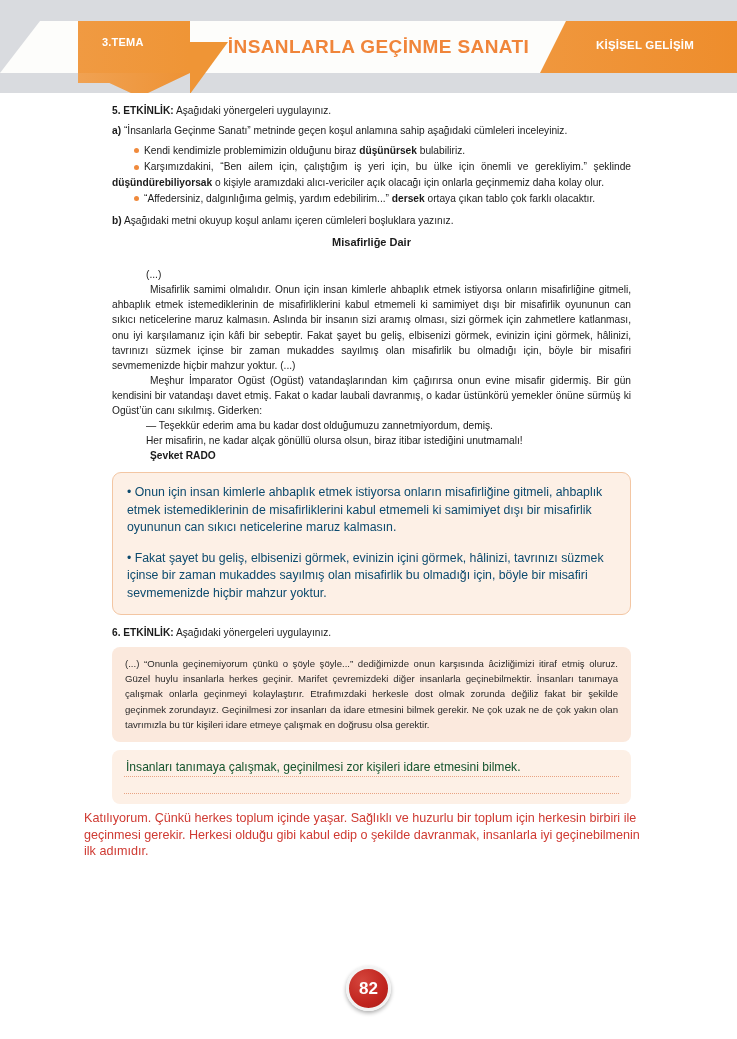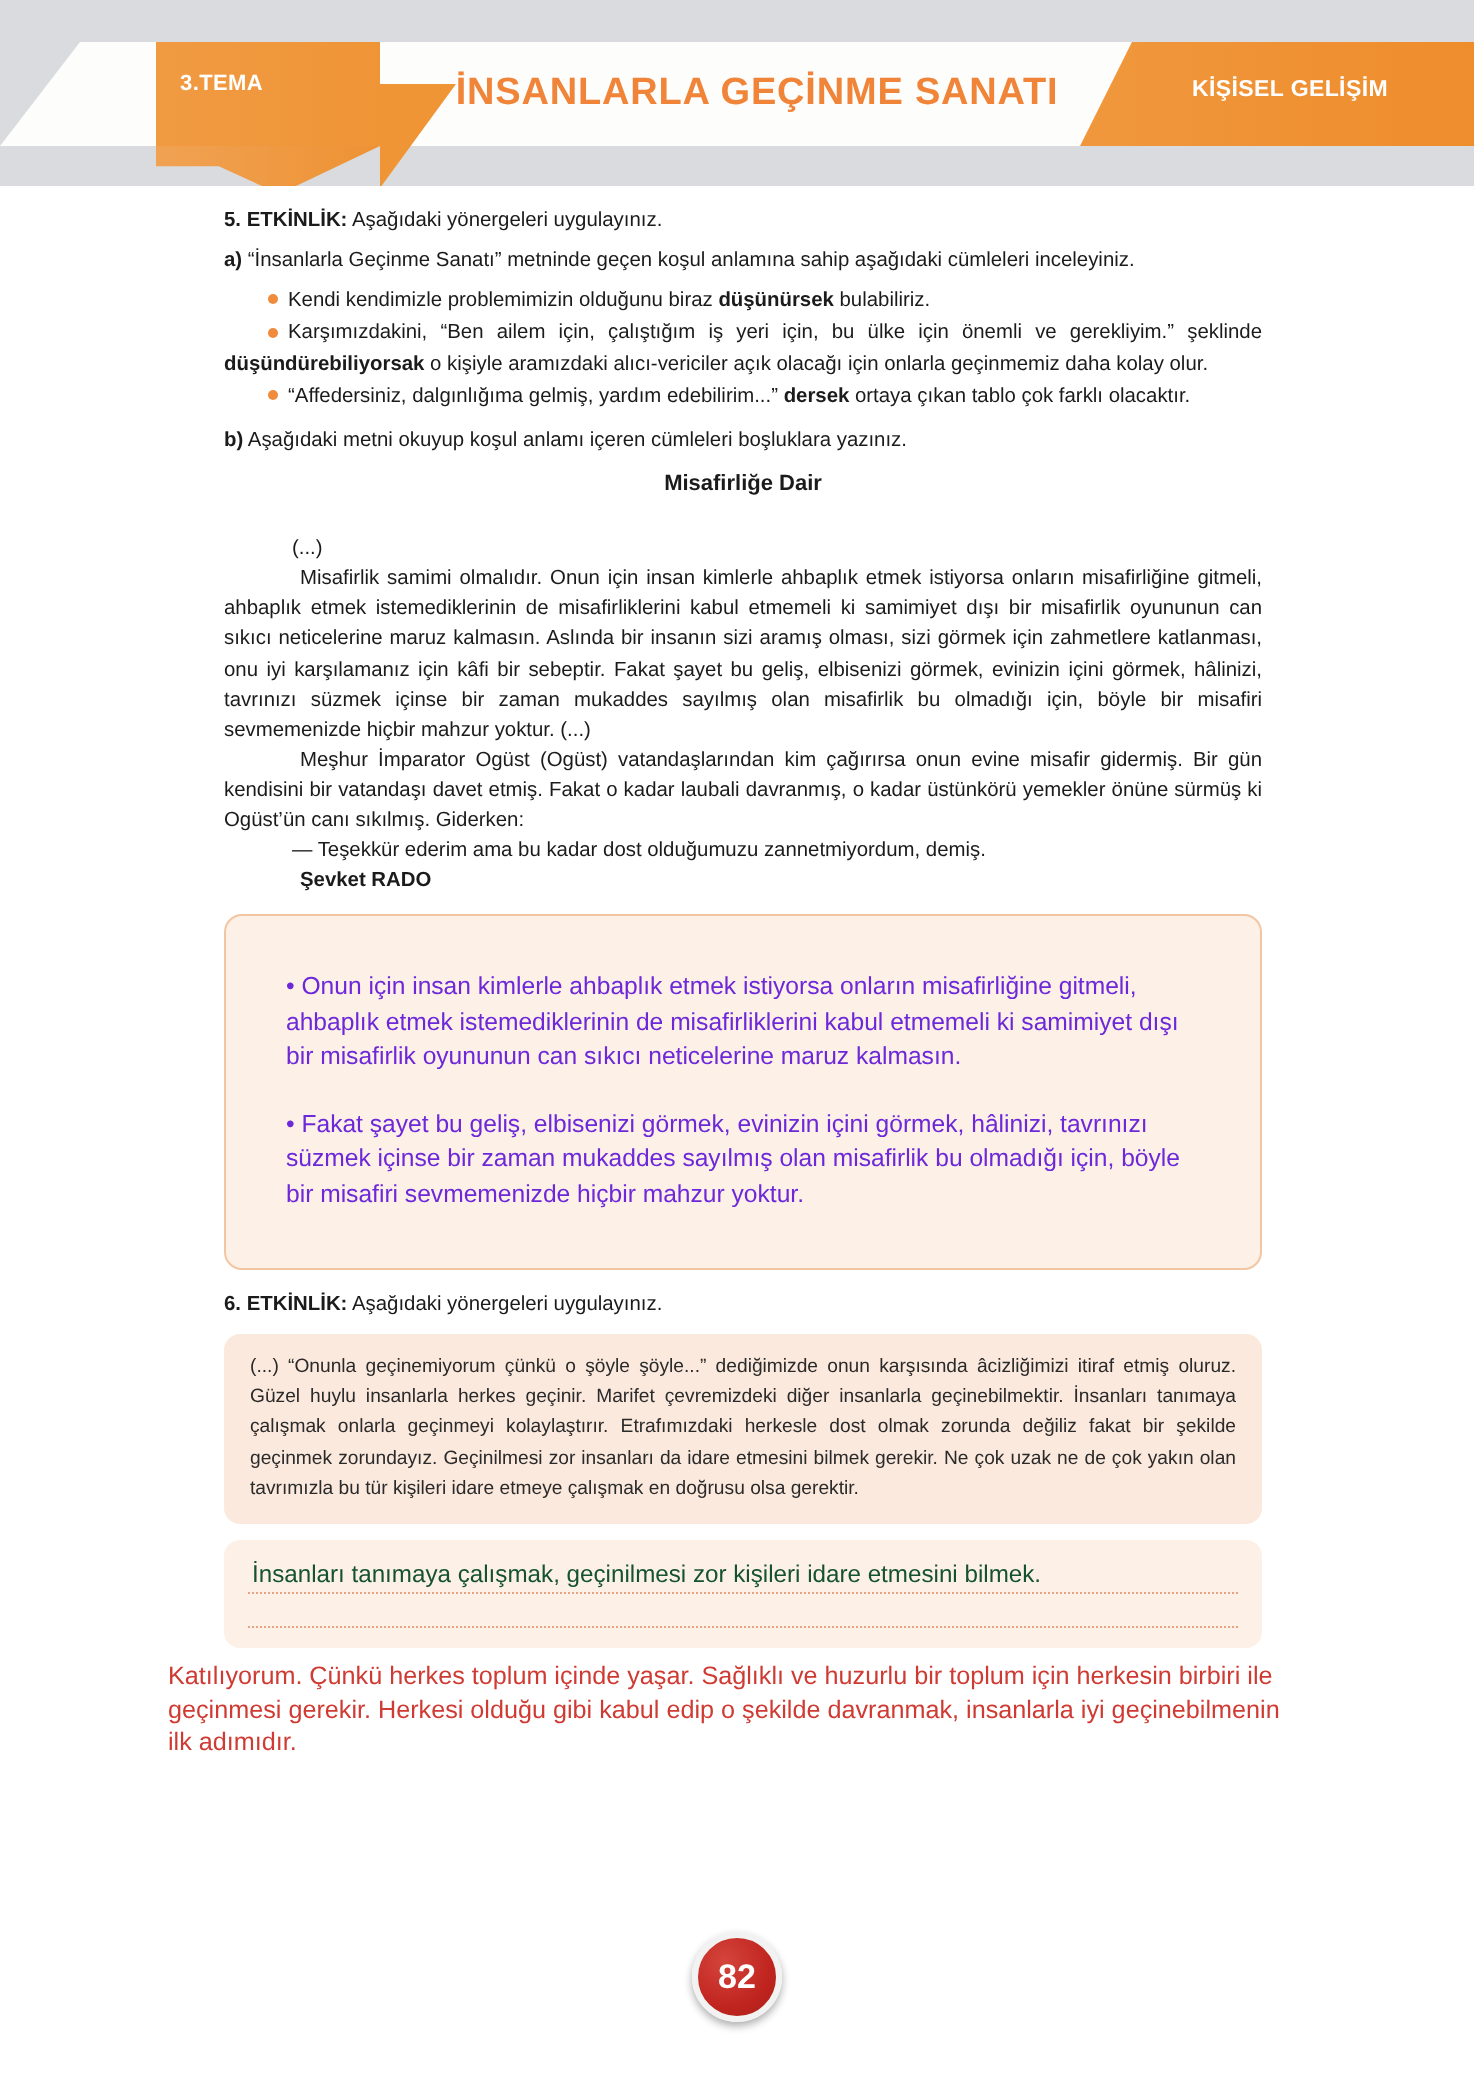--- a/index.html
+++ b/index.html
@@ -50,7 +50,7 @@
     border-right:38px solid transparent;
   }
   .tema-label {
-    position:absolute; left:12px; top:15px;
+    position:absolute; left:24px; top:15px;
     color:#ffffff; font-size:11px; font-weight:bold;
     letter-spacing:.2px;
   }

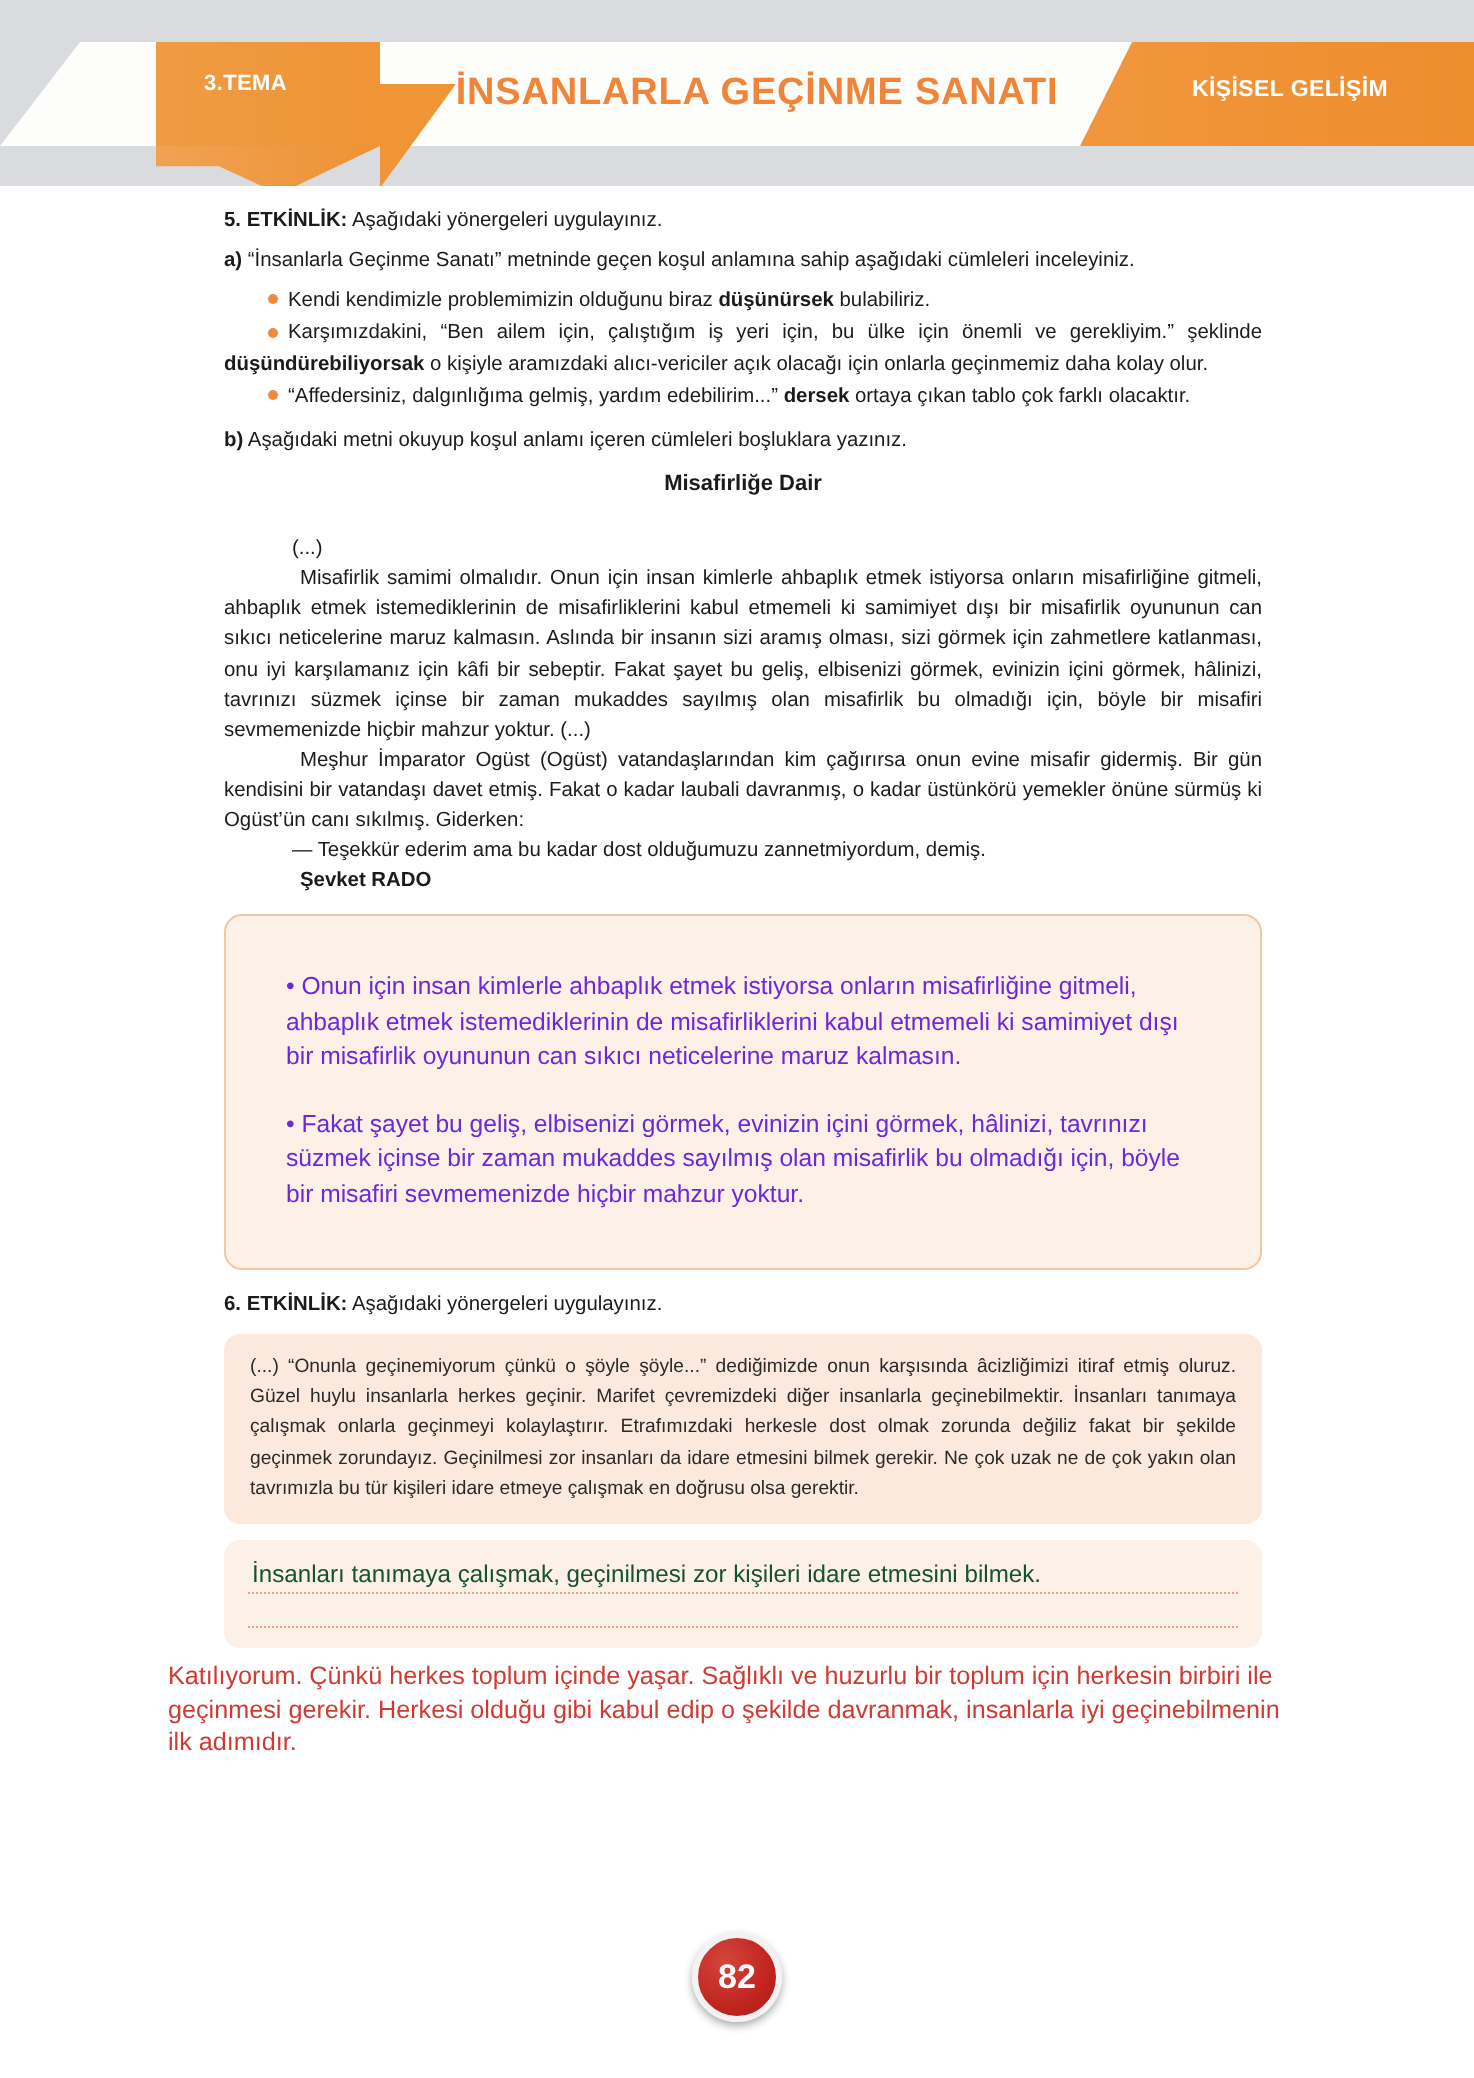--- a/index.html
+++ b/index.html
@@ -234,6 +234,7 @@
     <p>Misafirlik samimi olmalıdır. Onun için insan kimlerle ahbaplık etmek istiyorsa onların misafirliğine gitmeli, ahbaplık etmek istemediklerinin de misafirliklerini kabul etmemeli ki samimiyet dışı bir misafirlik oyununun can sıkıcı neticelerine maruz kalmasın. Aslında bir insanın sizi aramış olması, sizi görmek için zahmetlere katlanması, onu iyi karşılamanız için kâfi bir sebeptir. Fakat şayet bu geliş, elbisenizi görmek, evinizin içini görmek, hâlinizi, tavrınızı süzmek içinse bir zaman mukaddes sayılmış olan misafirlik bu olmadığı için, böyle bir misafiri sevmemenizde hiçbir mahzur yoktur. (...)</p>
     <p>Meşhur İmparator Ogüst (Ogüst) vatandaşlarından kim çağırırsa onun evine misafir gidermiş. Bir gün kendisini bir vatandaşı davet etmiş. Fakat o kadar laubali davranmış, o kadar üstünkörü yemekler önüne sürmüş ki Ogüst’ün canı sıkılmış. Giderken:</p>
     <p class="noind">— Teşekkür ederim ama bu kadar dost olduğumuzu zannetmiyordum, demiş.</p>
+    <p class="noind">Her misafirin, ne kadar alçak gönüllü olursa olsun, biraz itibar istediğini unutmamalı!</p>
     <p class="author">Şevket RADO</p>
   </div>
 

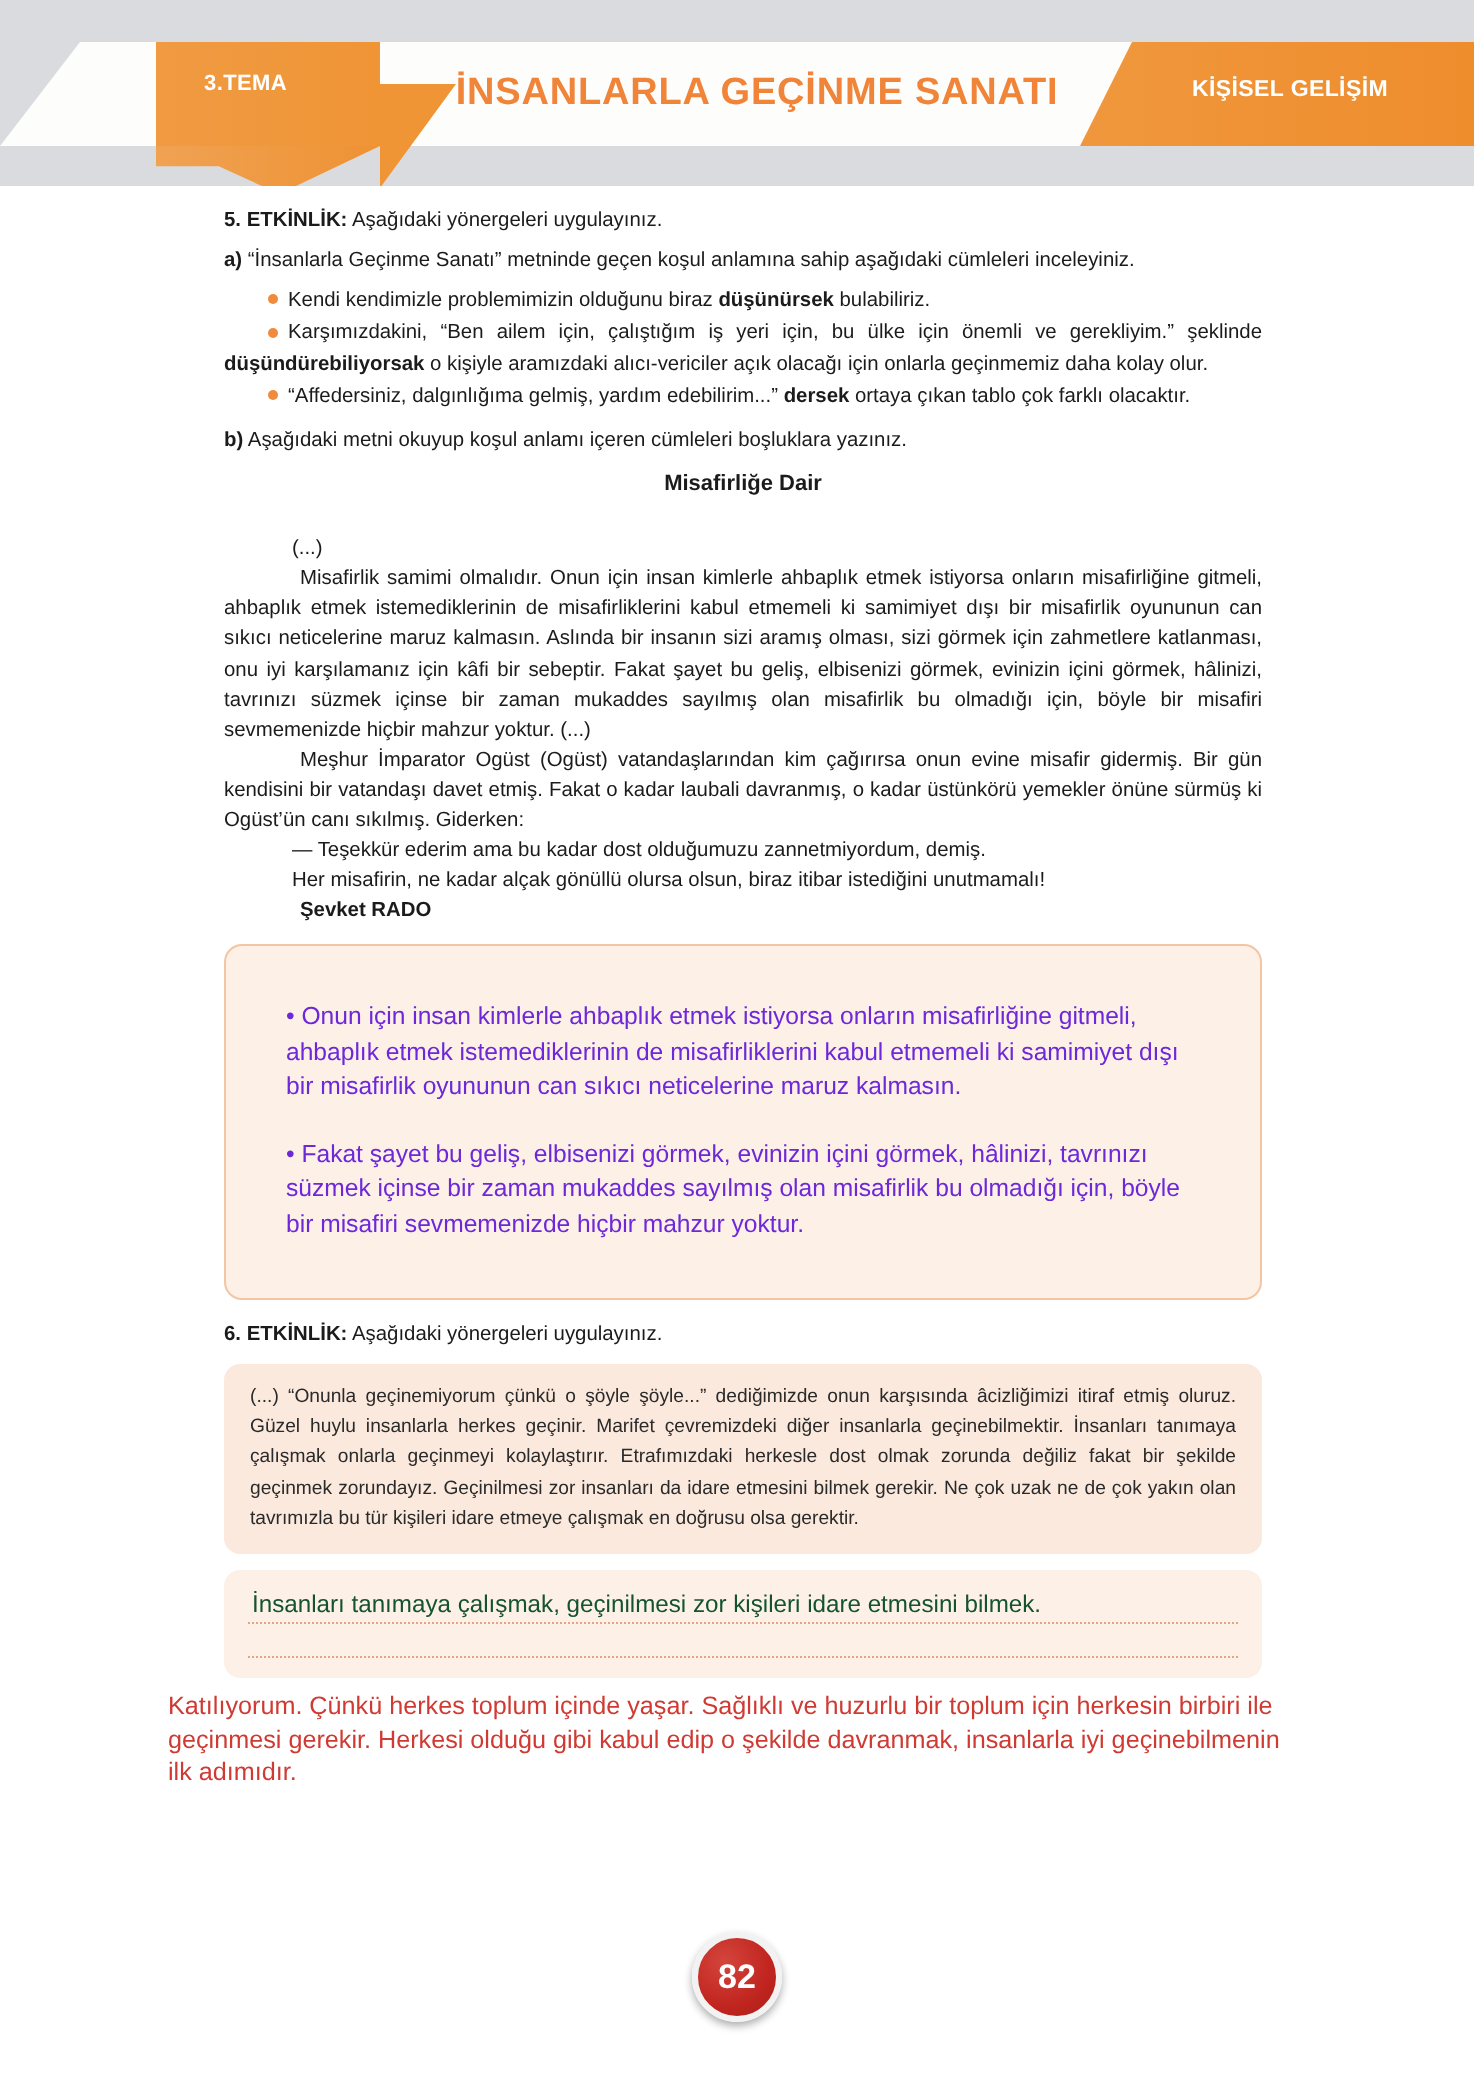--- a/index.html
+++ b/index.html
@@ -124,7 +124,7 @@
     padding:11px 14px 12px 14px;
   }
   .ansbox p {
-    margin:16px; color:#6d28d9;
+    margin:0; color:#0c4a6e;
     font-size:12.3px; line-height:1.42;
   }
   .ansbox p + p { margin-top:13px; }

